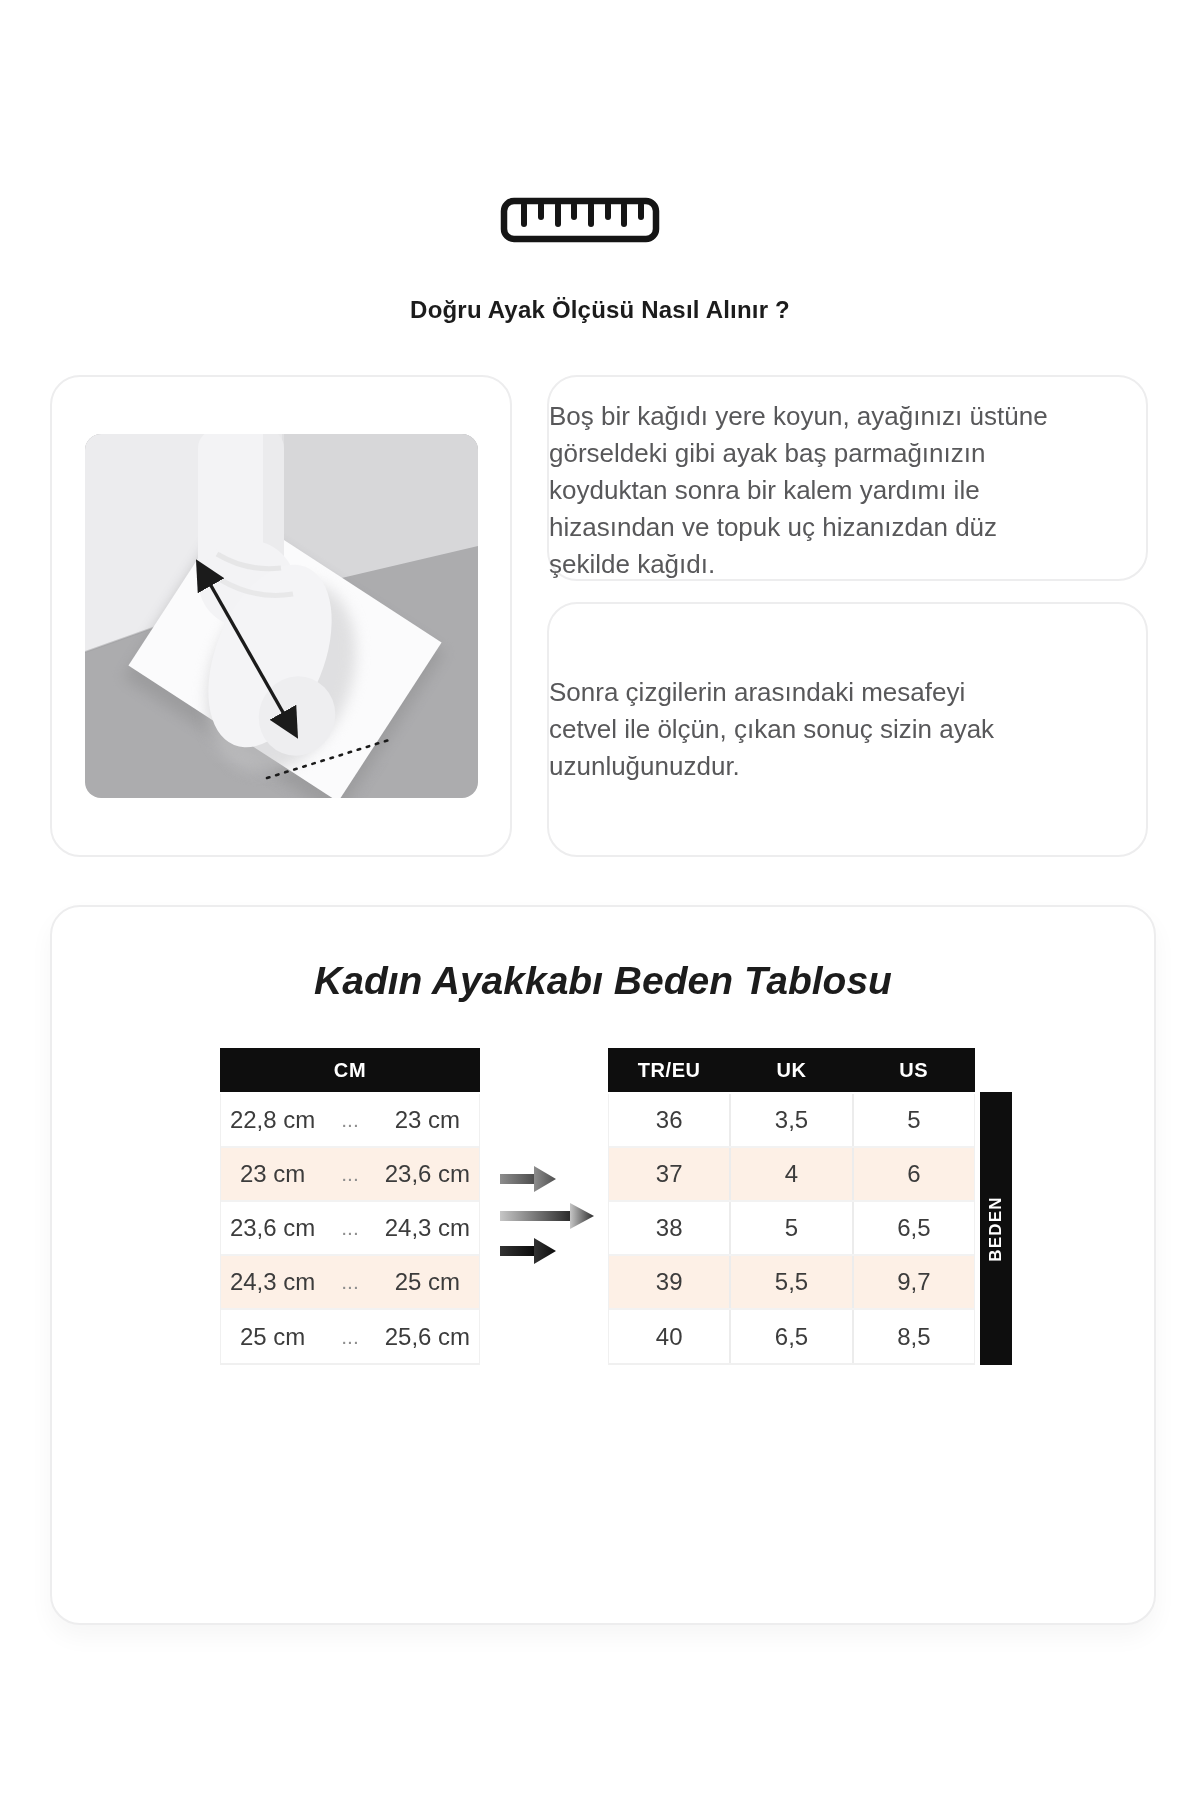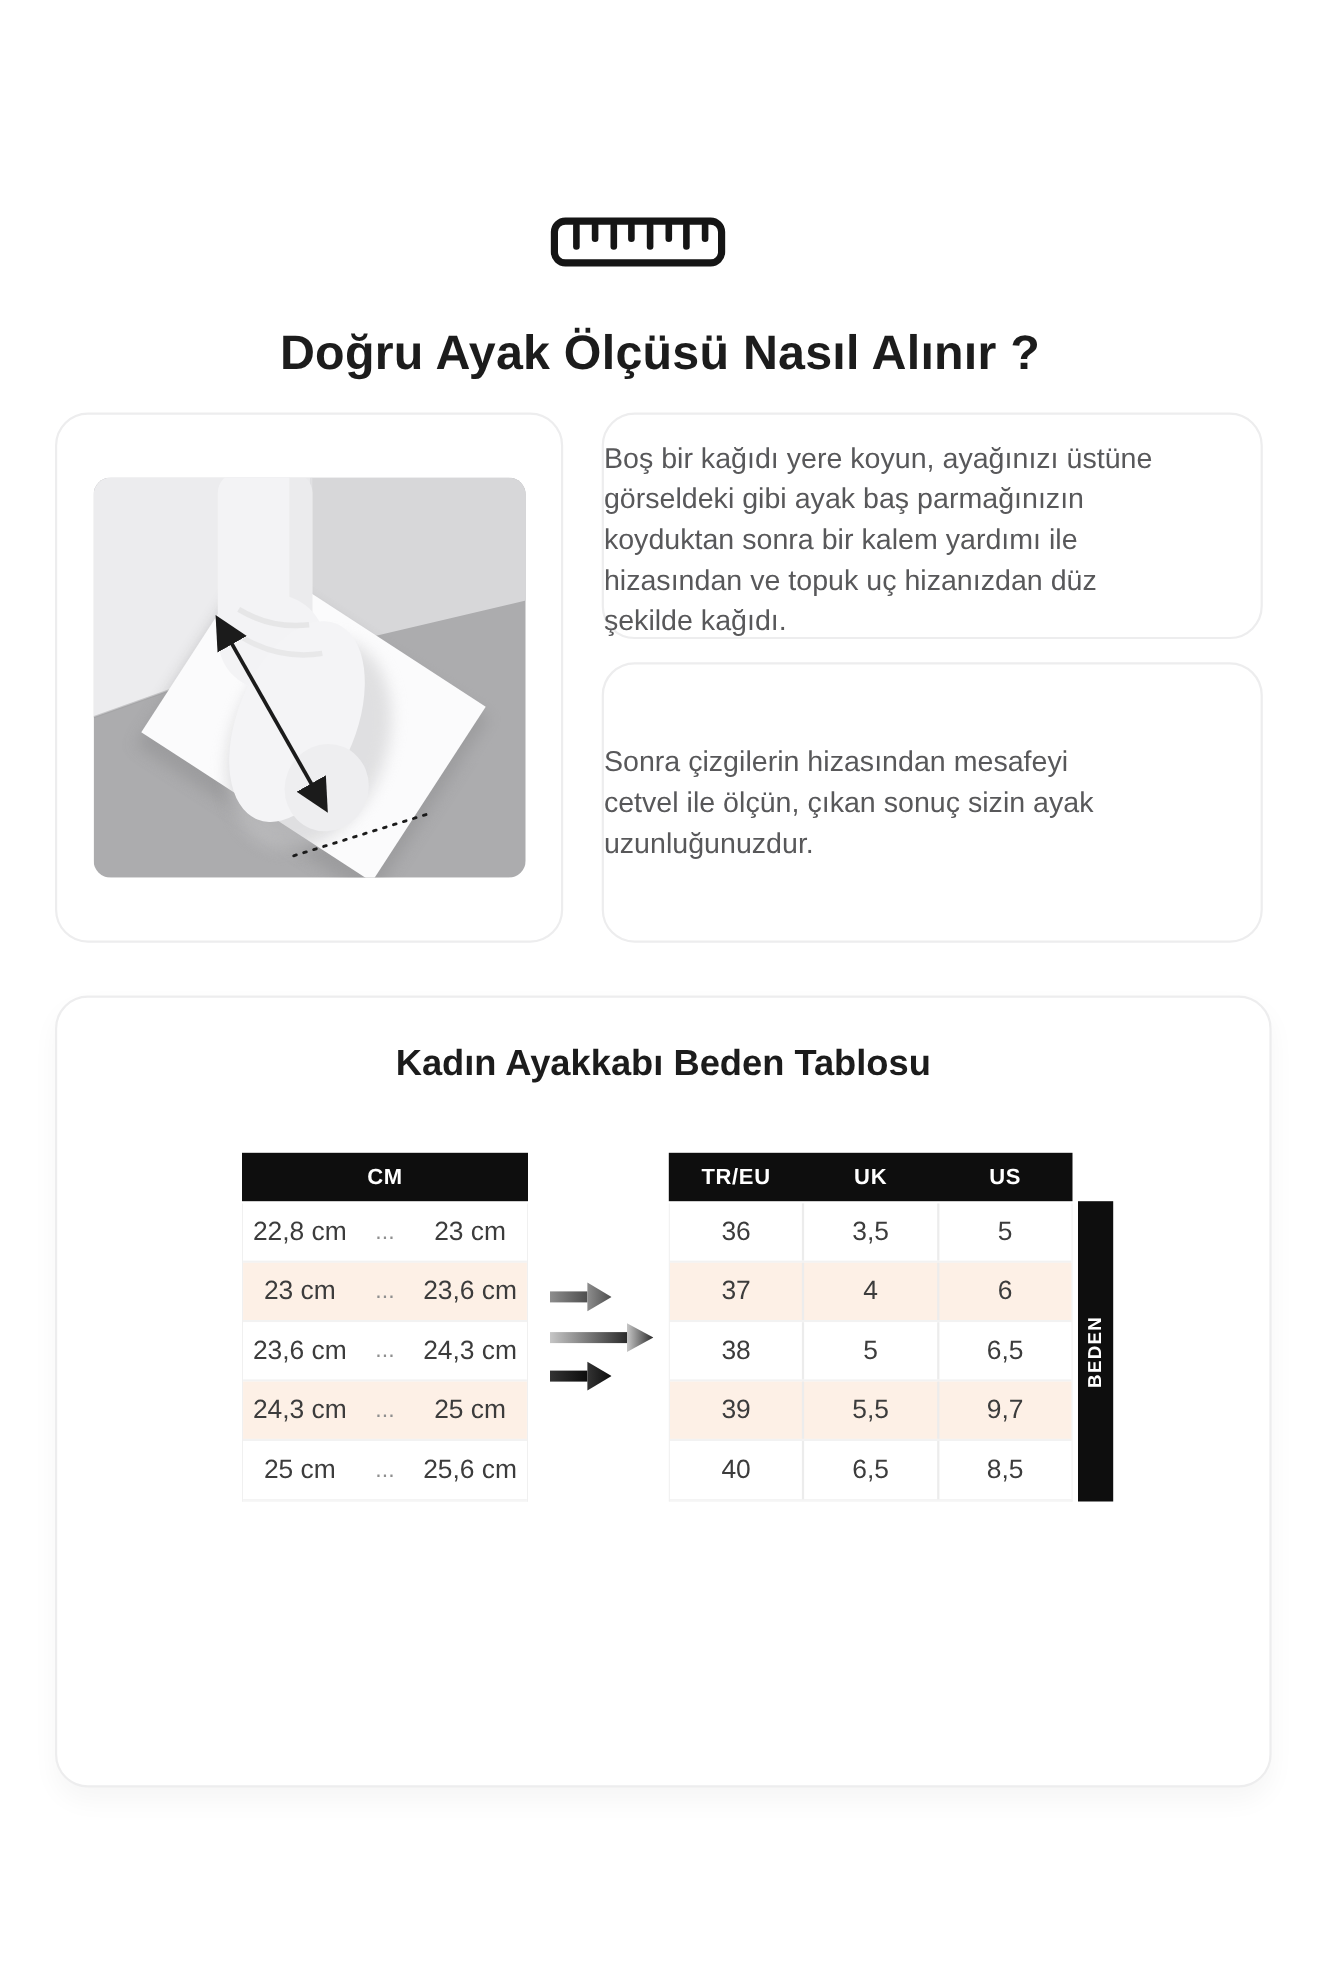--- a/index.html
+++ b/index.html
@@ -17,7 +17,7 @@
   .main-title {
     left: 0; top: 296px; width: 1200px;
     text-align: center;
-    font-size: 44px; font-weight: 700; color: #1c1c1c;
+    font-size: 24px; font-weight: 700; color: #1c1c1c;
     letter-spacing: 0.2px;
   }
 

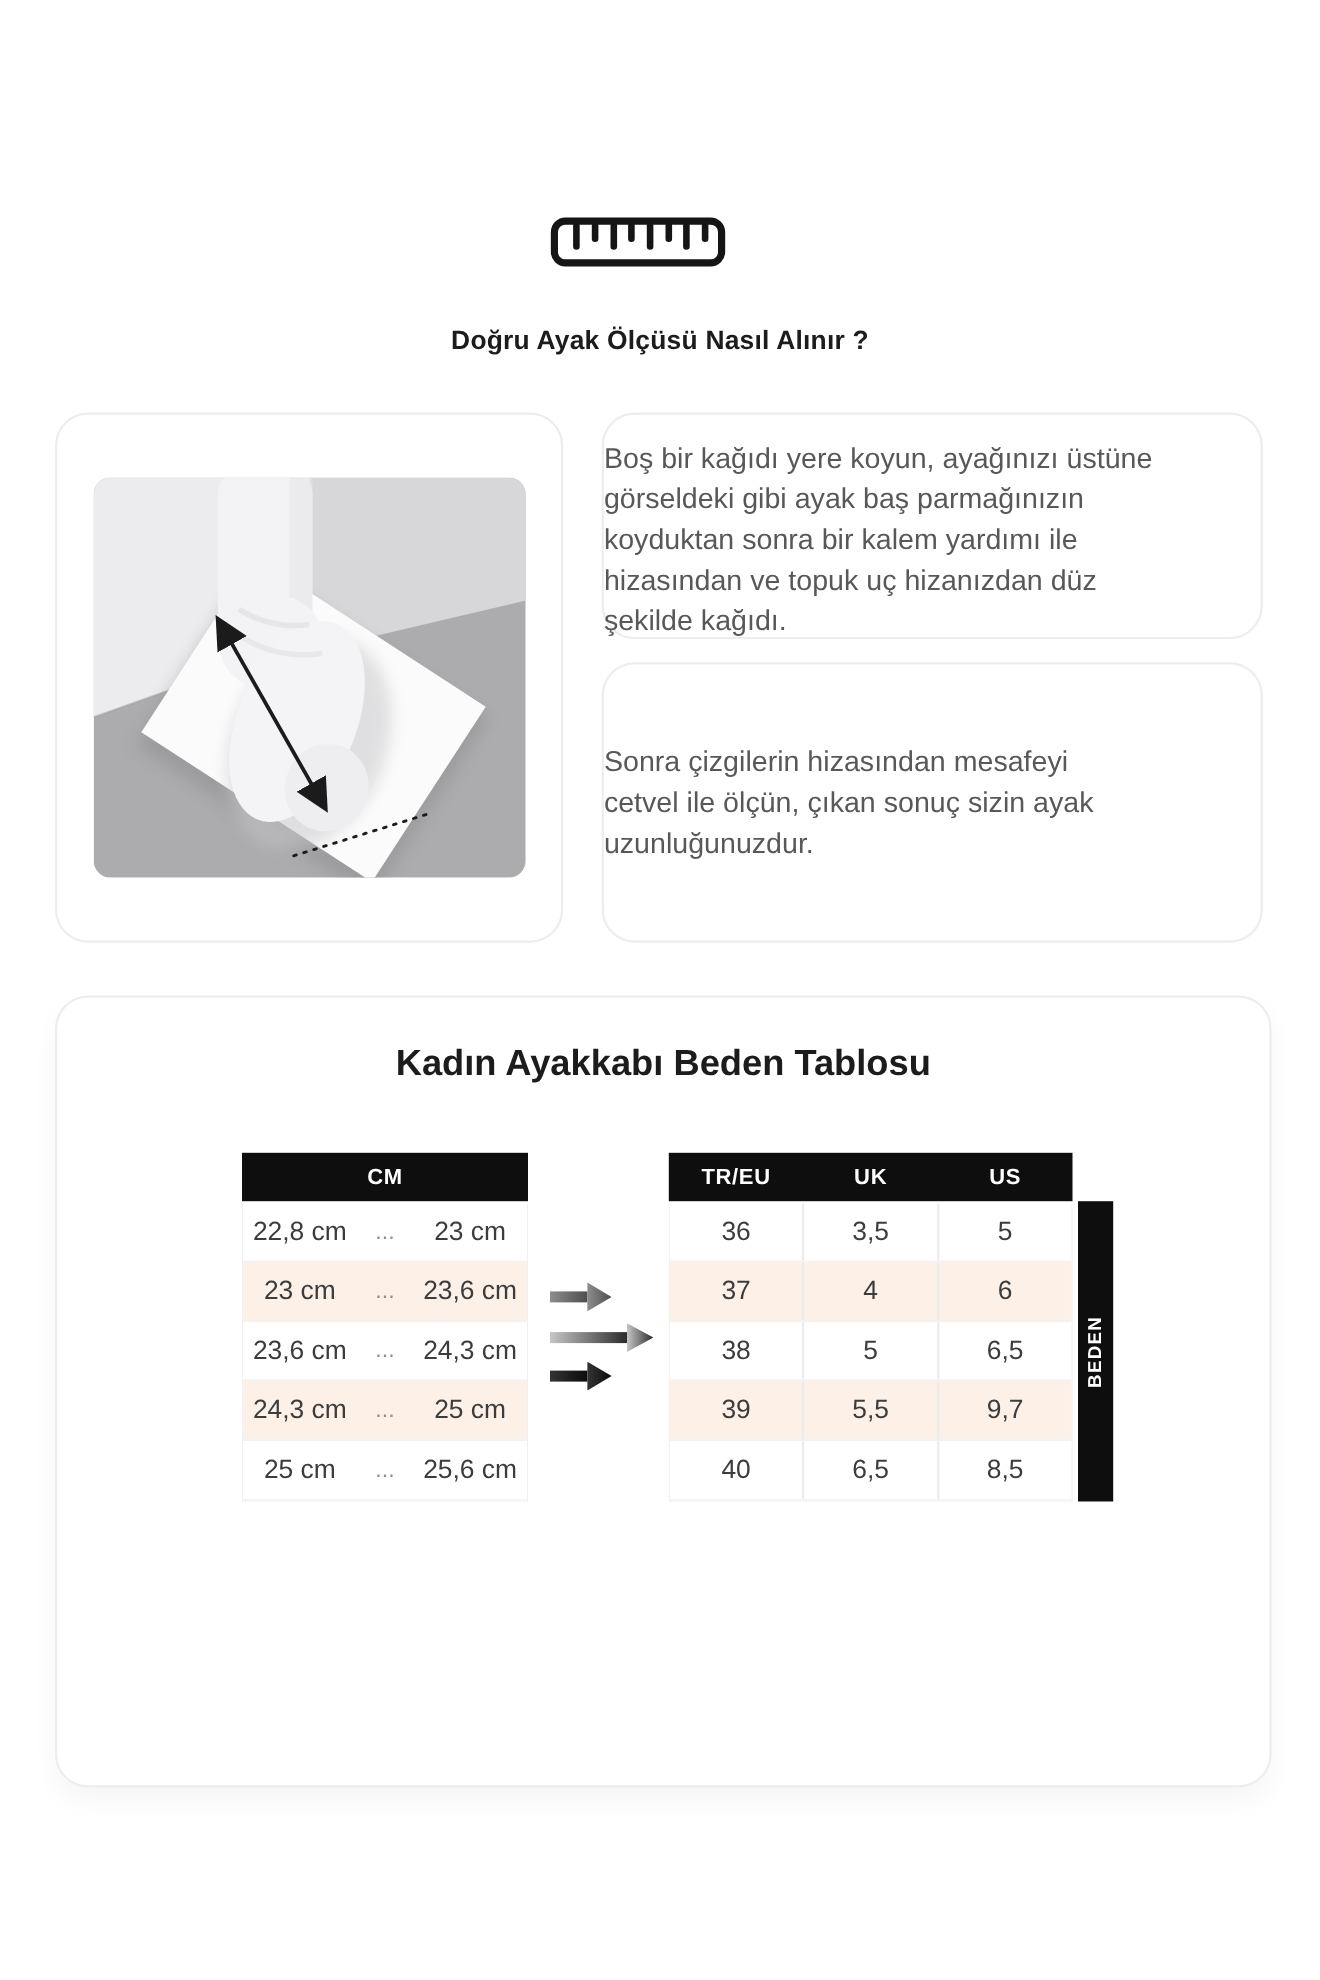--- a/index.html
+++ b/index.html
@@ -172,7 +172,7 @@
 
 <div class="abs card card-step2">
   <div class="step-text">
-    <div>Sonra çizgilerin hizasından mesafeyi</div>
+    <div>Sonra çizgilerin arasındaki mesafeyi</div>
     <div>cetvel ile ölçün, çıkan sonuç sizin ayak</div>
     <div>uzunluğunuzdur.</div>
   </div>

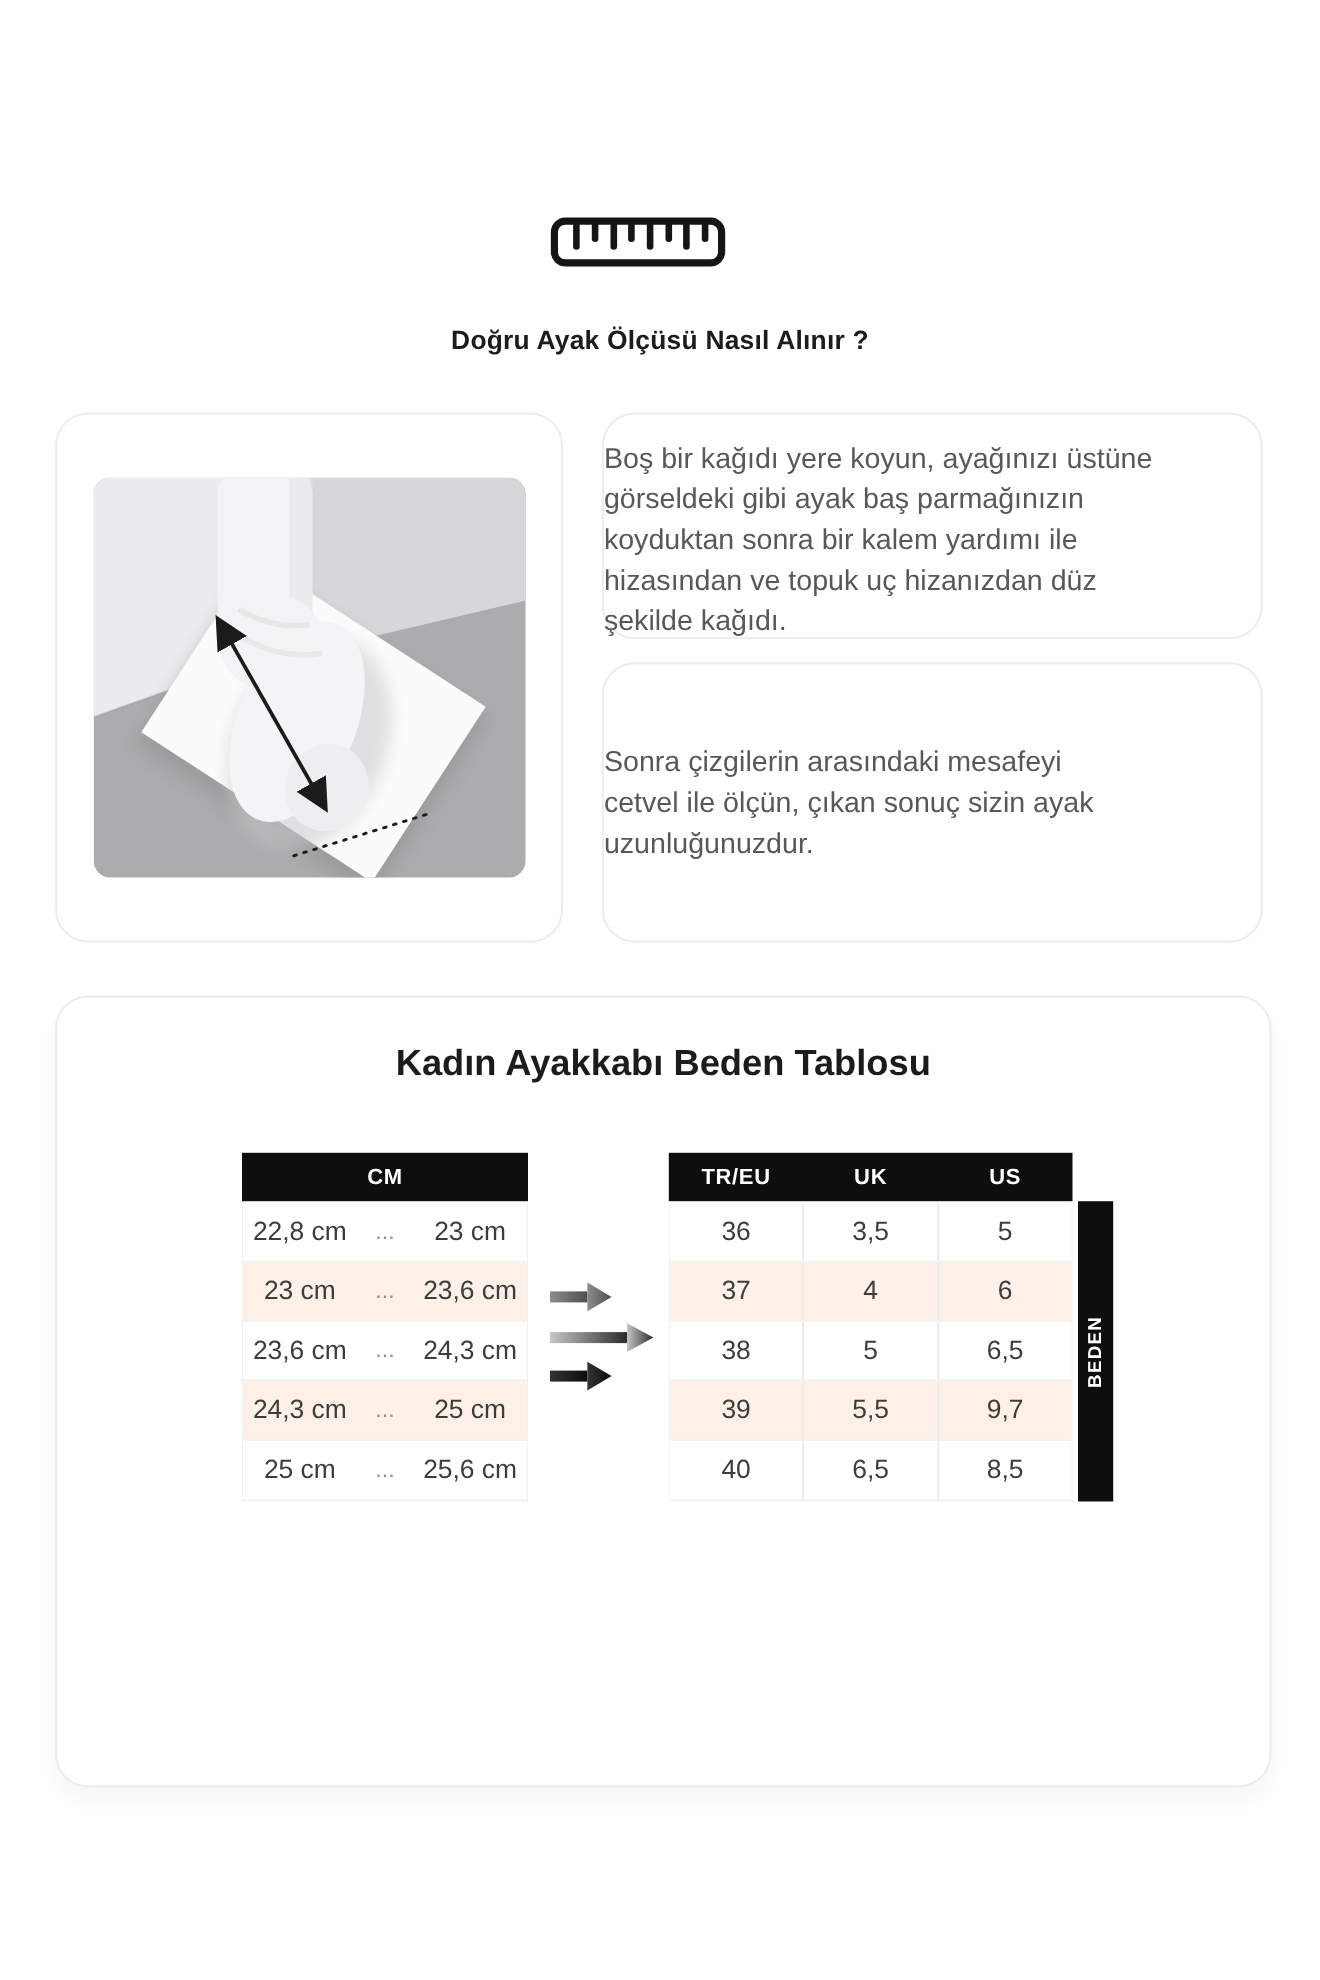--- a/index.html
+++ b/index.html
@@ -41,8 +41,8 @@
   .card-table { left: 50px; top: 905px; width: 1106px; height: 720px;
     box-shadow: 0 12px 24px rgba(0,0,0,0.04); }
   .table-title {
-    position: absolute; left: 0; top: 40px; width: 100%;
-    text-align: center; font-size: 33px; font-weight: 700; color: #1c1c1c;
+    position: absolute; left: 0; top: 52px; width: 100%;
+    text-align: center; font-size: 39px; font-weight: 700; color: #1c1c1c; font-style: italic;
   }
 
   .tbl { position: absolute; top: 141px; }

